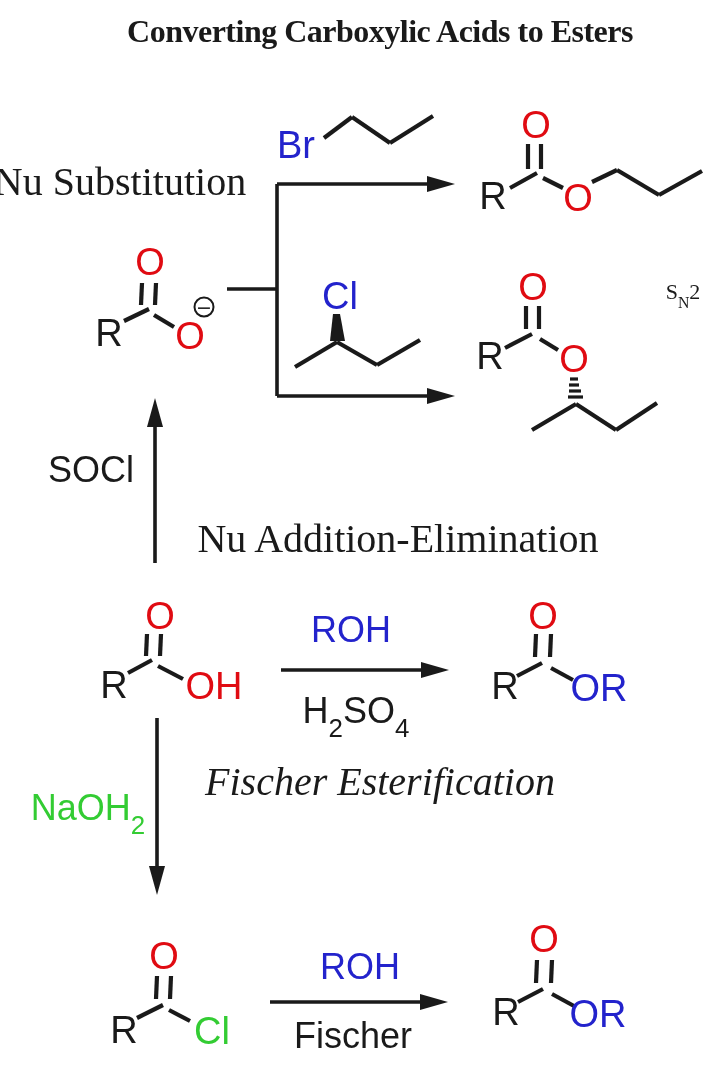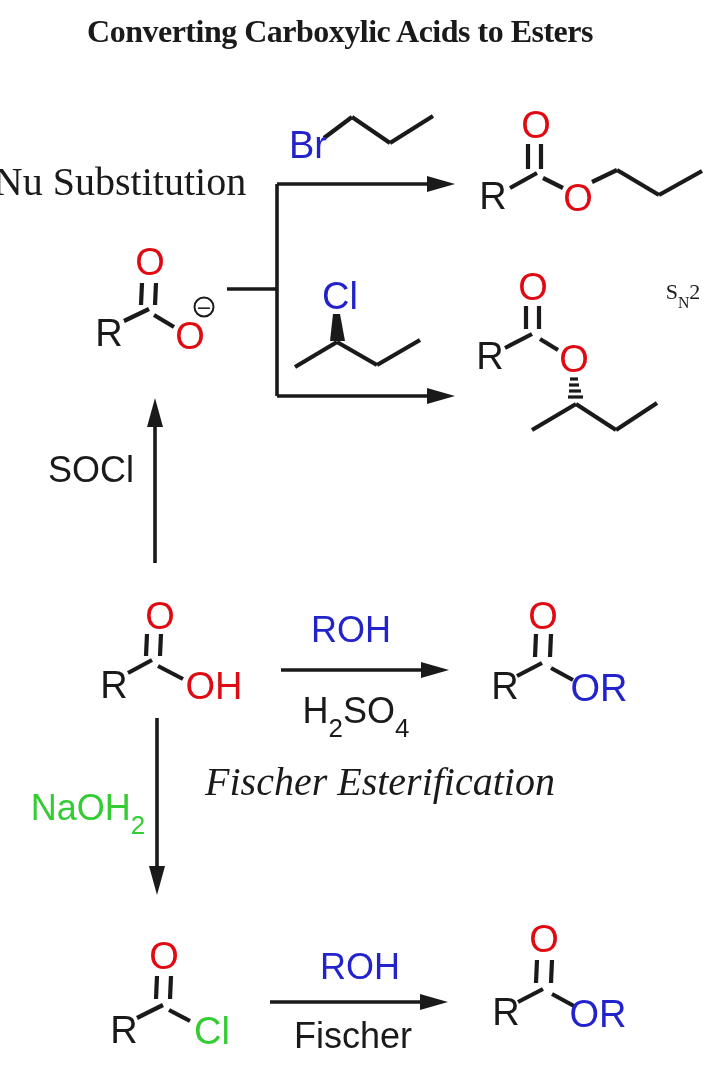--- a/index.html
+++ b/index.html
@@ -169,7 +169,7 @@
     </g>
   </svg>
 
-  <div class="lbl serif title" style="left:340px; top:31px;">Converting Carboxylic Acids to Esters</div>
+  <div class="lbl serif title" style="left:380px; top:31px;">Converting Carboxylic Acids to Esters</div>
 
   <div class="lbl serif mech" style="left:120px; top:182px;">Nu Substitution</div>
 

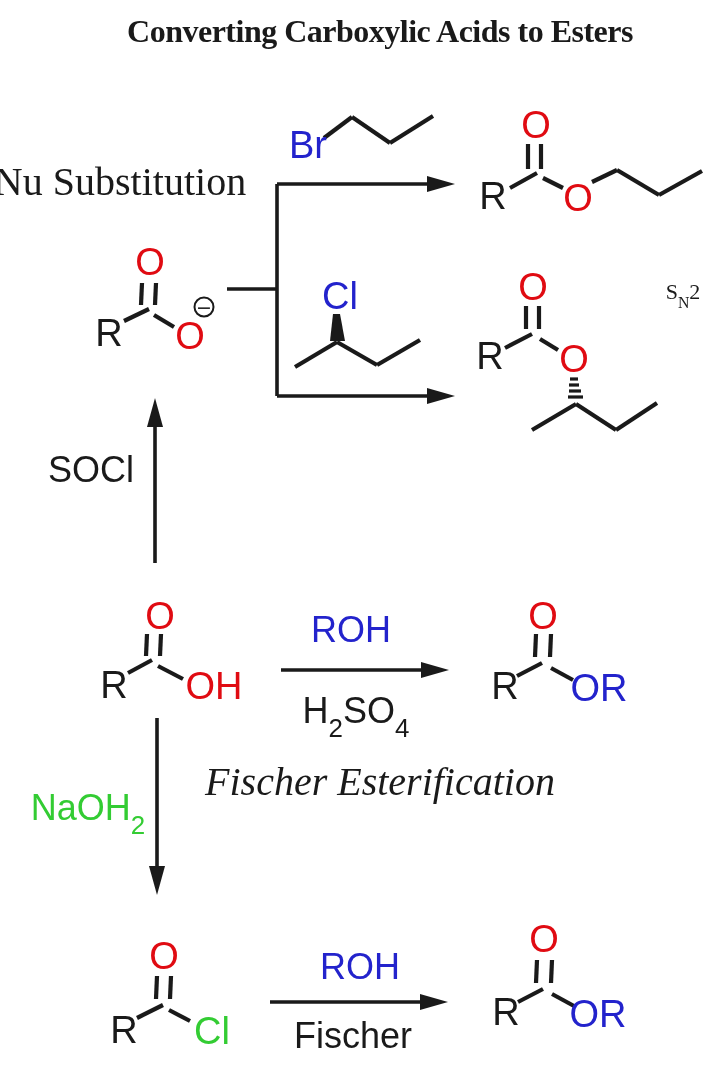--- a/index.html
+++ b/index.html
@@ -195,7 +195,7 @@
   <div class="lbl atom red" style="left:190px; top:336px;">O</div>
   <div class="charge-circle" style="left:204px; top:307px;">−</div>
 
-  <div class="lbl atom blue" style="left:308px; top:145px;">Br</div>
+  <div class="lbl atom blue" style="left:296px; top:145px;">Br</div>
 
   <div class="lbl atom blue" style="left:340px; top:296px;">Cl</div>
 

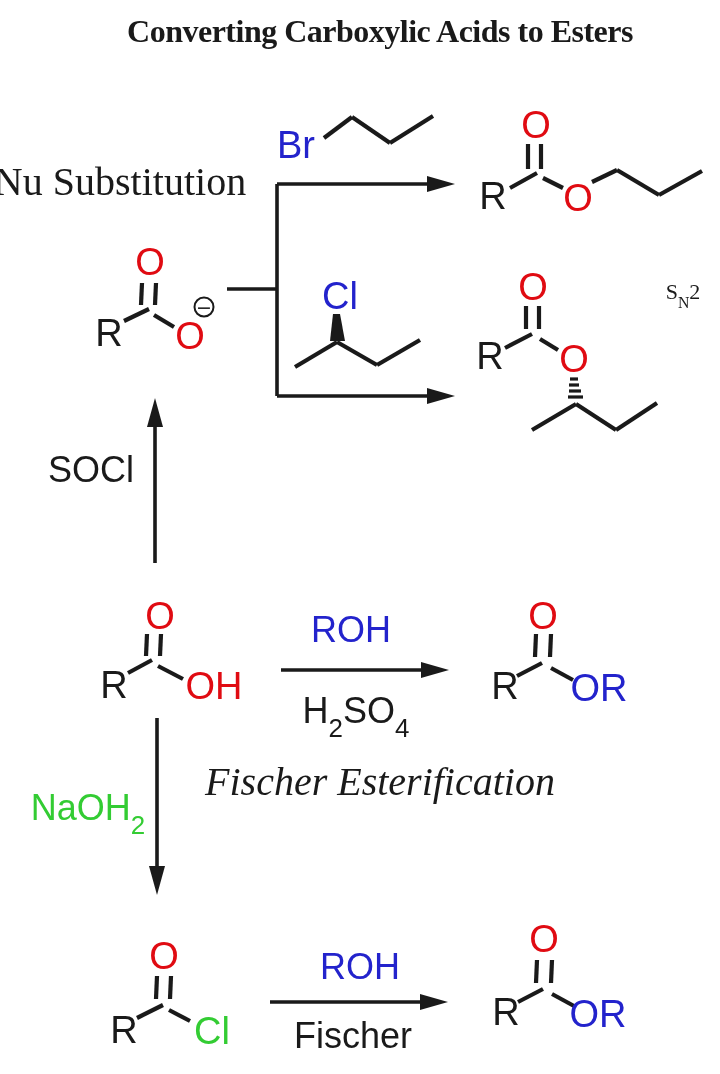--- a/index.html
+++ b/index.html
@@ -175,6 +175,7 @@
 
   <div class="lbl serif mech" style="left:683px; top:292px; font-size:22px;font-family:Liberation Serif, serif;"><span>S</span><sub class="chem">N</sub><span>2</span></div>
 
+  <div class="lbl serif mech" style="left:398px; top:539px;">Nu Addition-Elimination</div>
 
   <div class="lbl serif mech ital" style="left:380px; top:782px;">Fischer Esterification</div>
 

